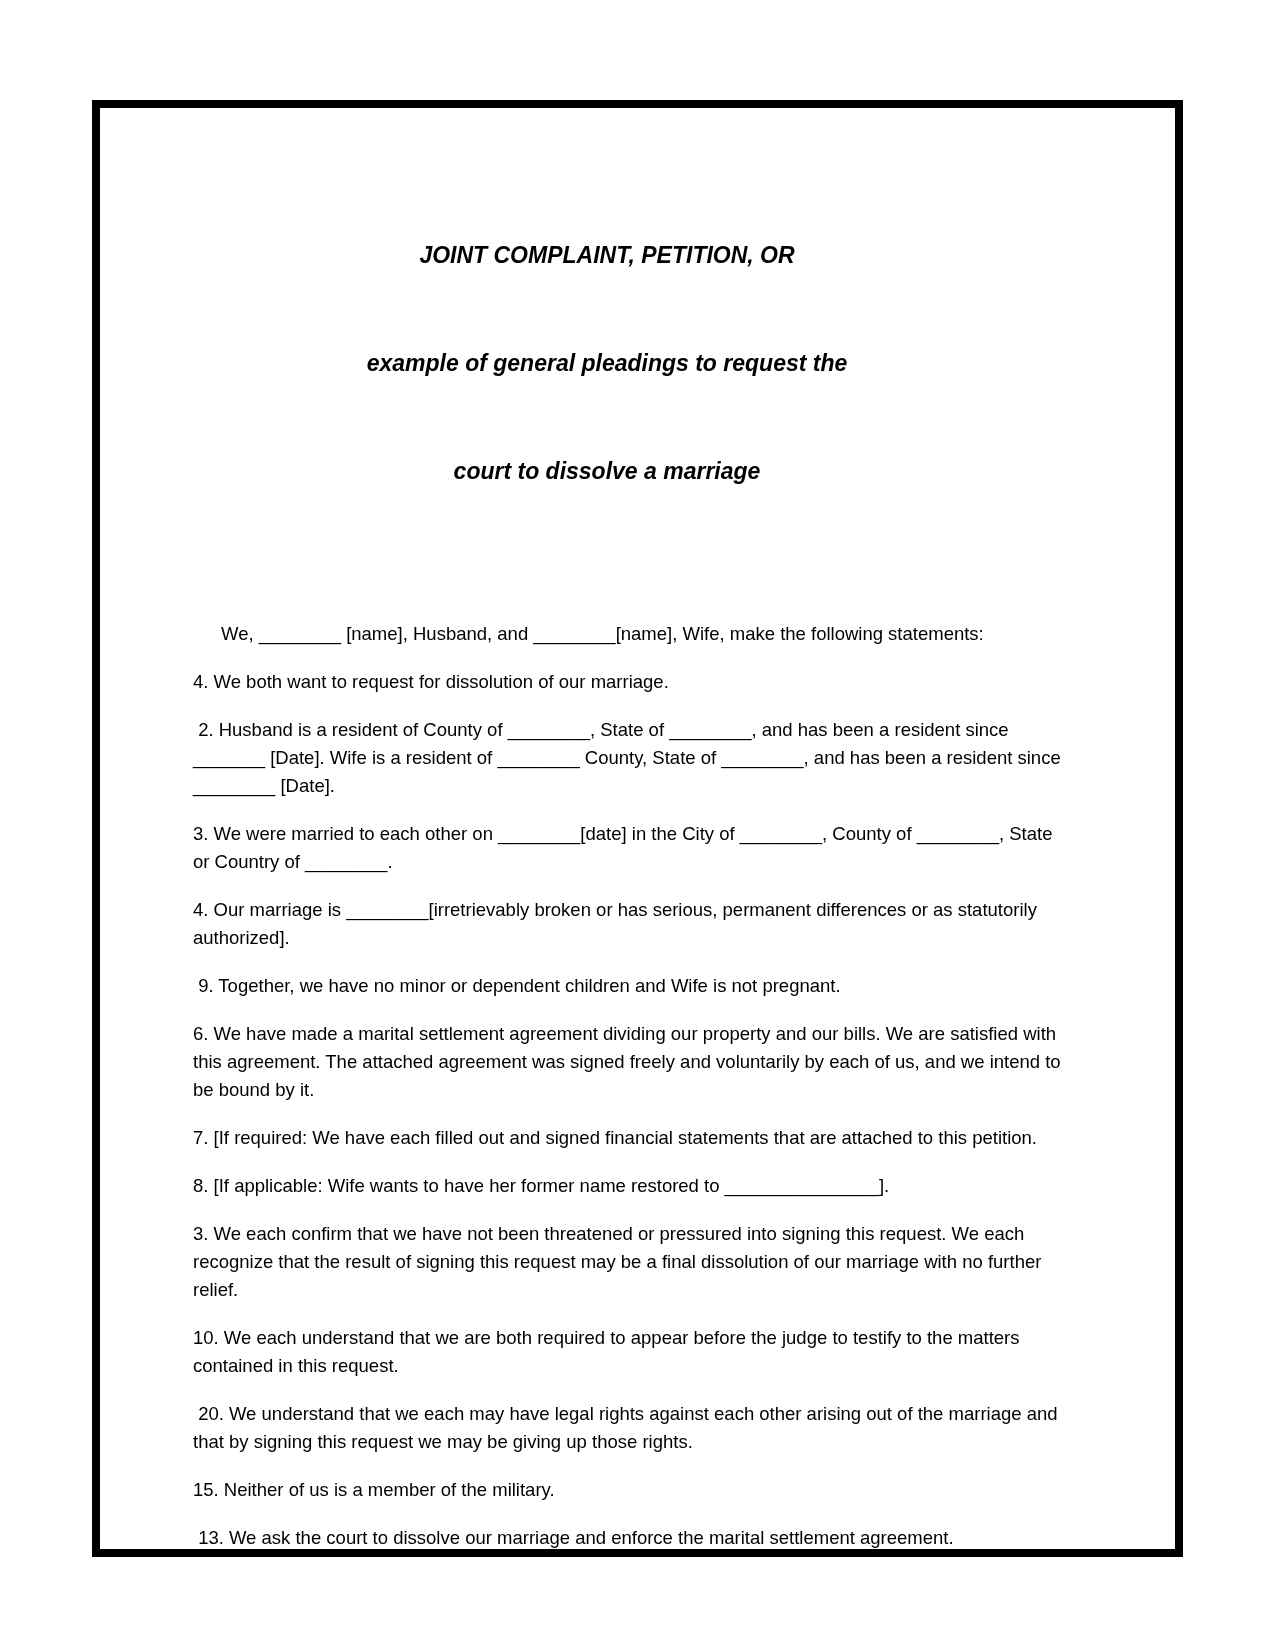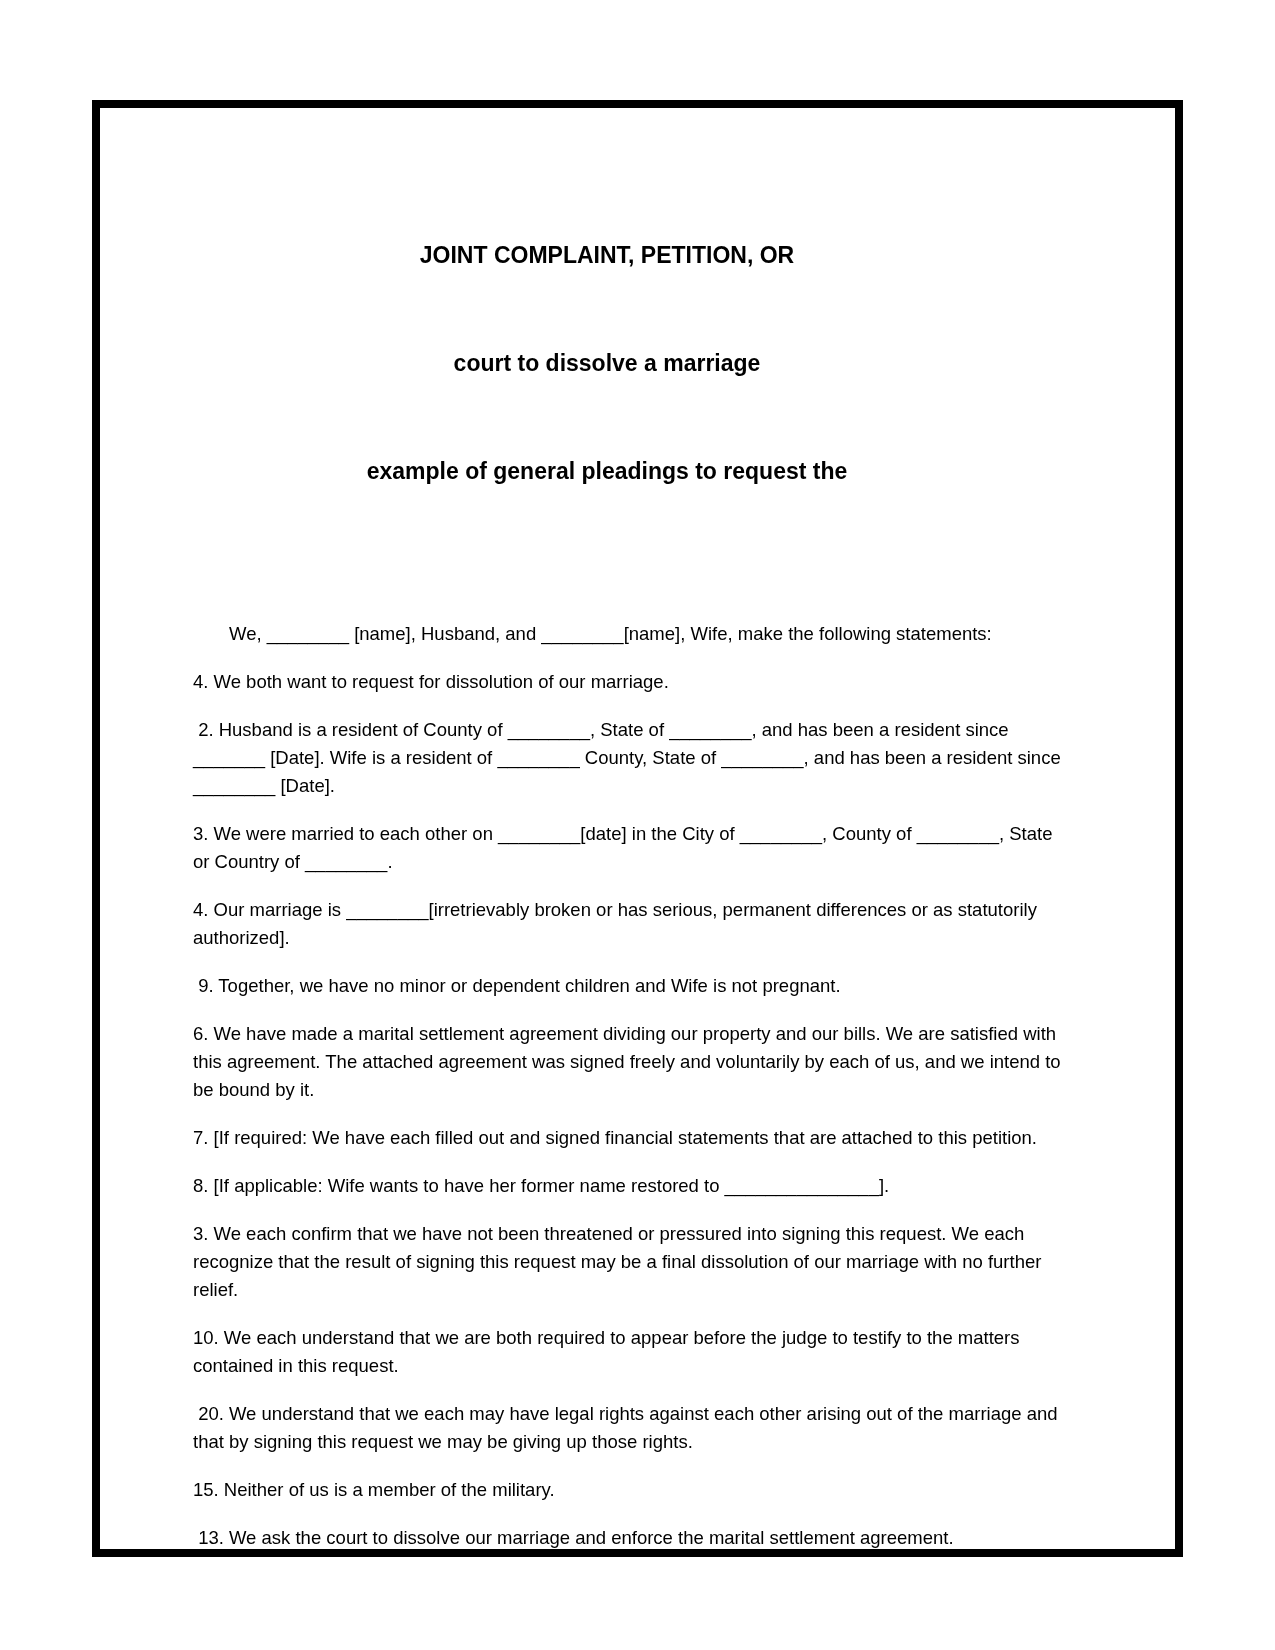--- a/index.html
+++ b/index.html
@@ -37,6 +37,7 @@
     font-size: 23px;
     line-height: 36px;
     white-space: pre;
+    font-style: italic;
   }
   .intro {
     margin: 12px;

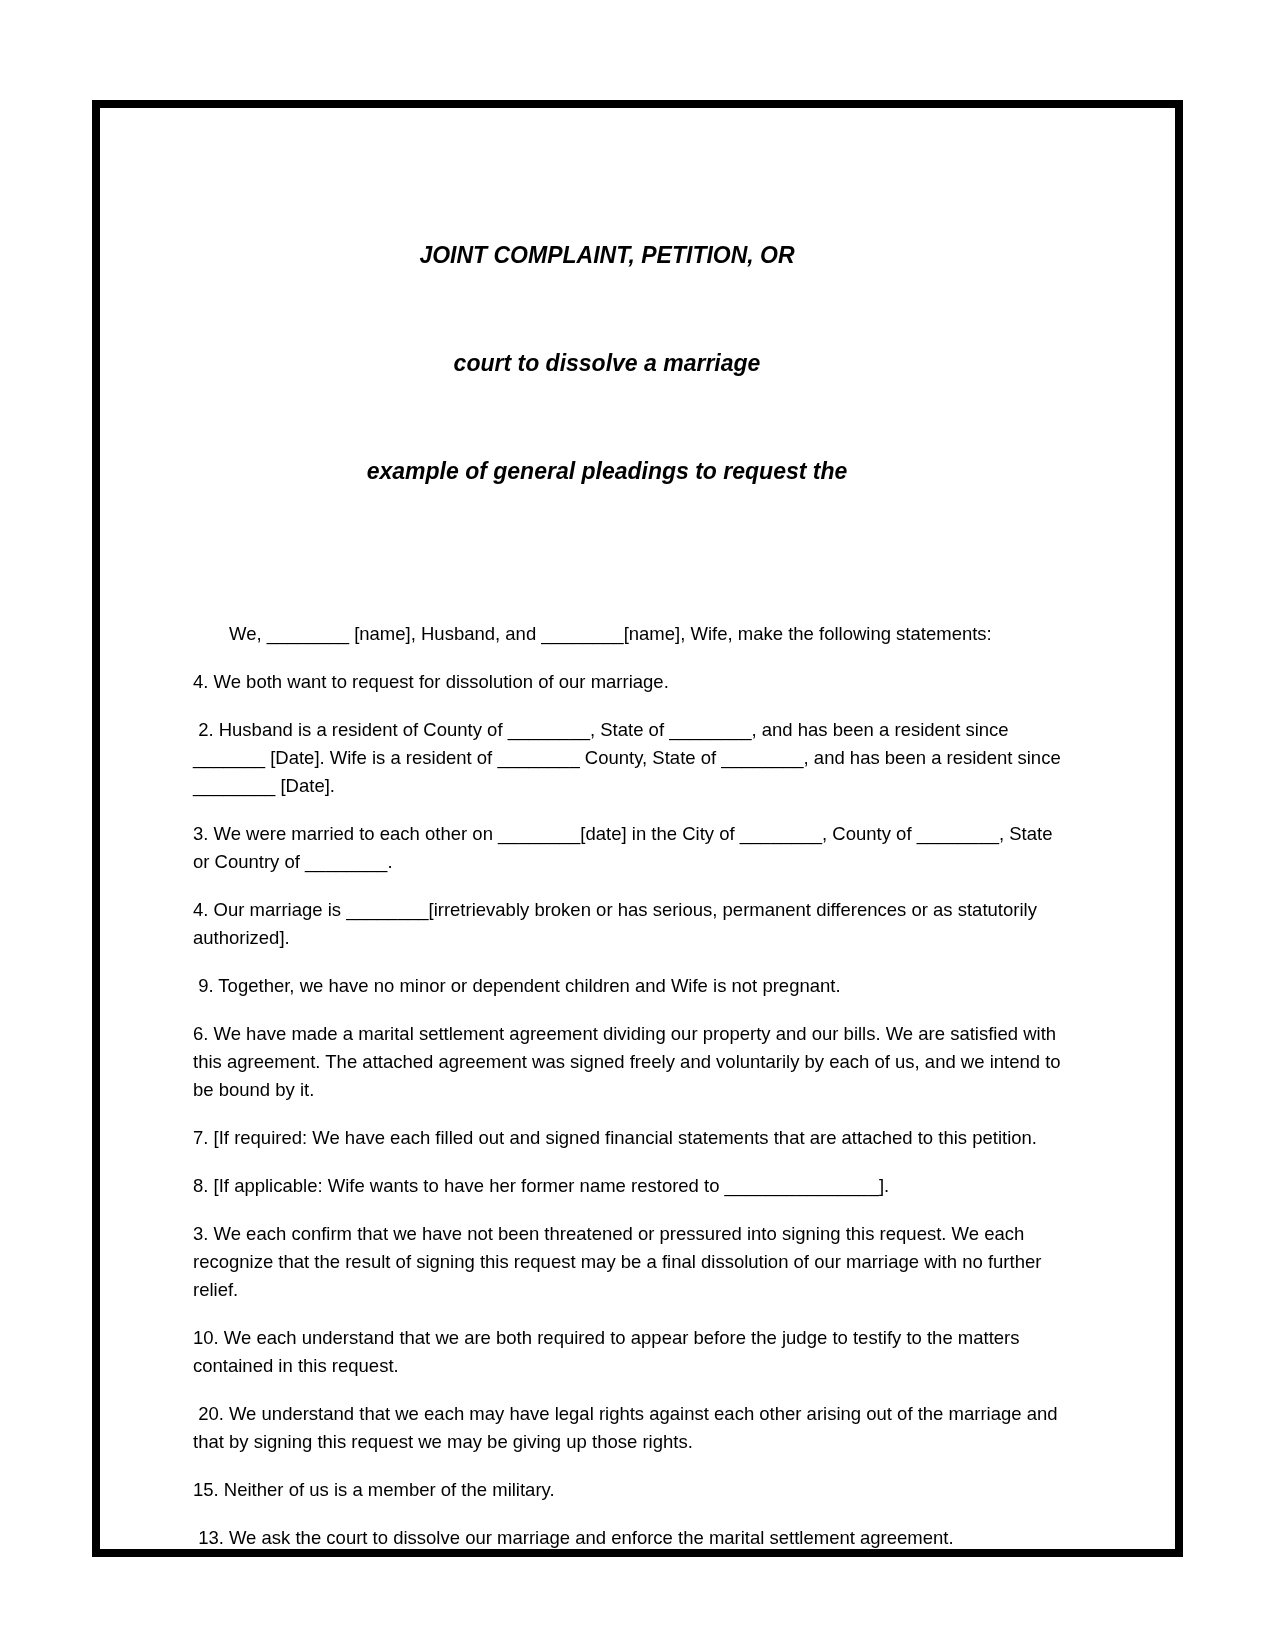--- a/index.html
+++ b/index.html
@@ -61,8 +61,8 @@
 
     <div class="doc-title">
       <div>JOINT COMPLAINT, PETITION, OR</div>
+      <div>example of general pleadings to request the</div>
       <div>court to dissolve a marriage</div>
-      <div>example of general pleadings to request the</div>
     </div>
 
     <p class="intro">We, ________ [name], Husband, and ________[name], Wife, make the following statements:</p>

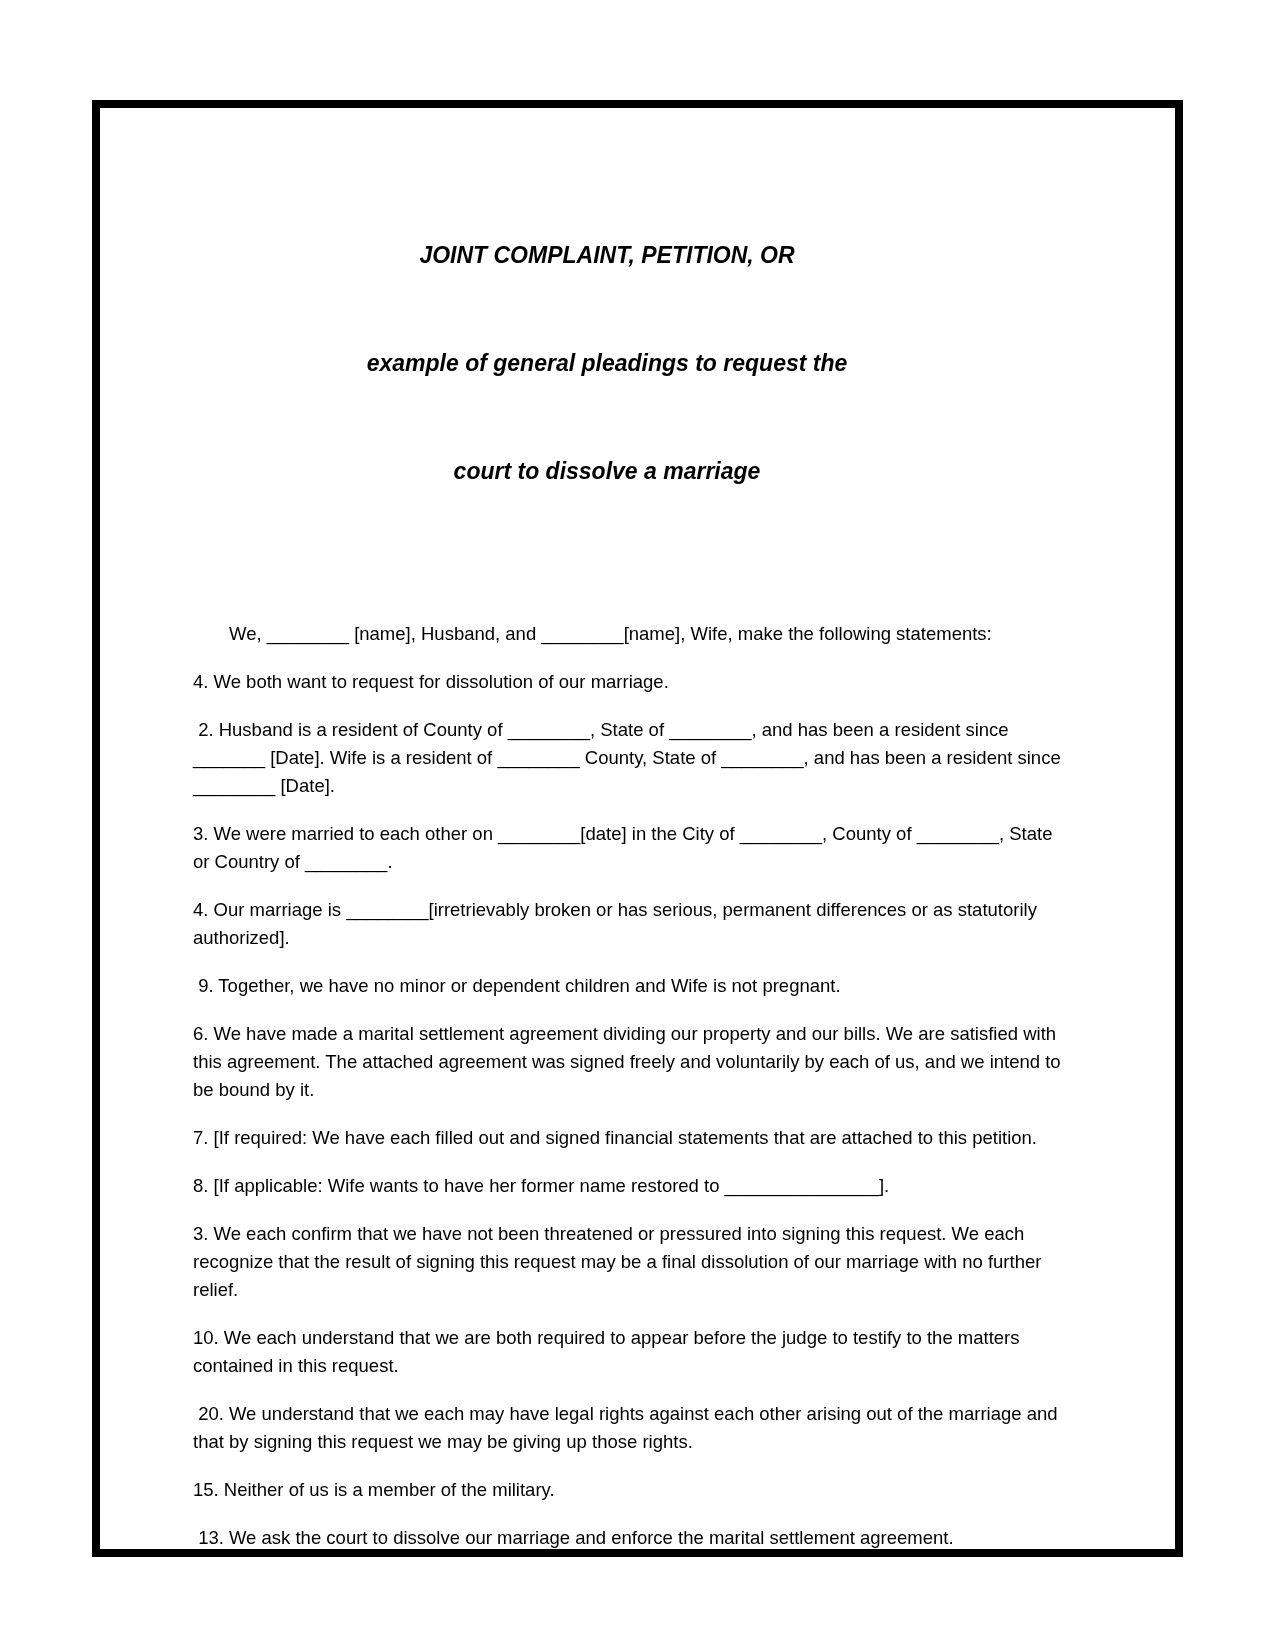--- a/index.html
+++ b/index.html
@@ -40,7 +40,7 @@
     font-style: italic;
   }
   .intro {
-    margin: 12px;
+    margin: 4px;
     text-indent: 24px;
     font-size: 18.5px;
     line-height: 28px;

